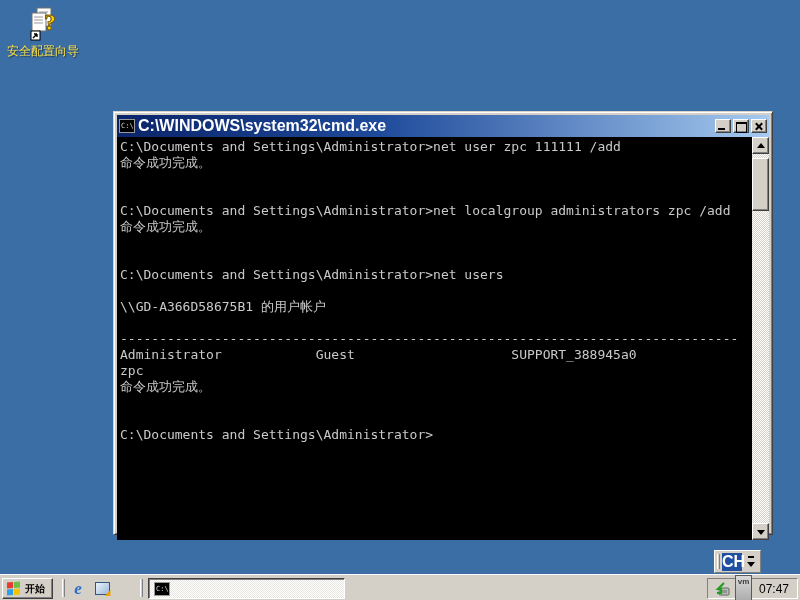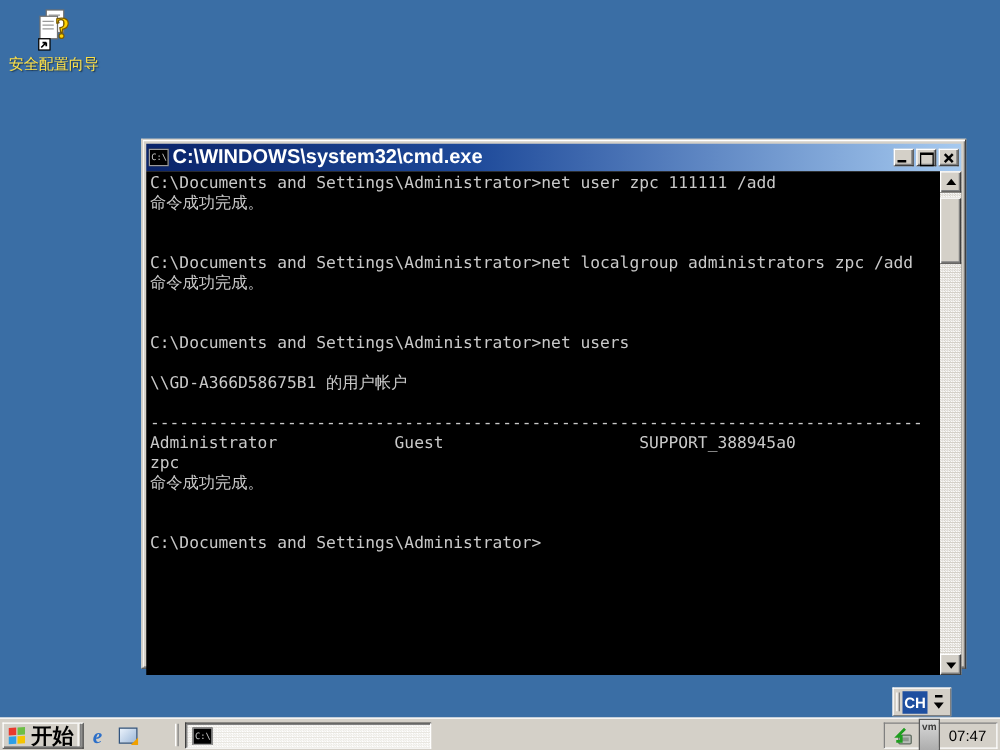--- a/index.html
+++ b/index.html
@@ -83,7 +83,7 @@
   .lb-grip { width:3px; height:15px; border-left:1px solid #FFFFFF; border-right:1px solid #808080; margin:0 2px 0 1px; cursor:move; }
   .ch-box {
     width:20px; height:18px; background:#1E4FA0; color:#FFFFFF;
-    font-size:12px; font-weight:bold; text-align:center; line-height:18px; cursor:pointer;
+    font-size:16px; font-weight:bold; text-align:center; line-height:18px; cursor:pointer;
   }
   .lb-opts { position:relative; width:15px; height:18px; margin-left:2px; cursor:pointer; }
   .lb-opts::before { content:""; position:absolute; left:4px; top:3px; width:6px; height:2px; background:#000; }

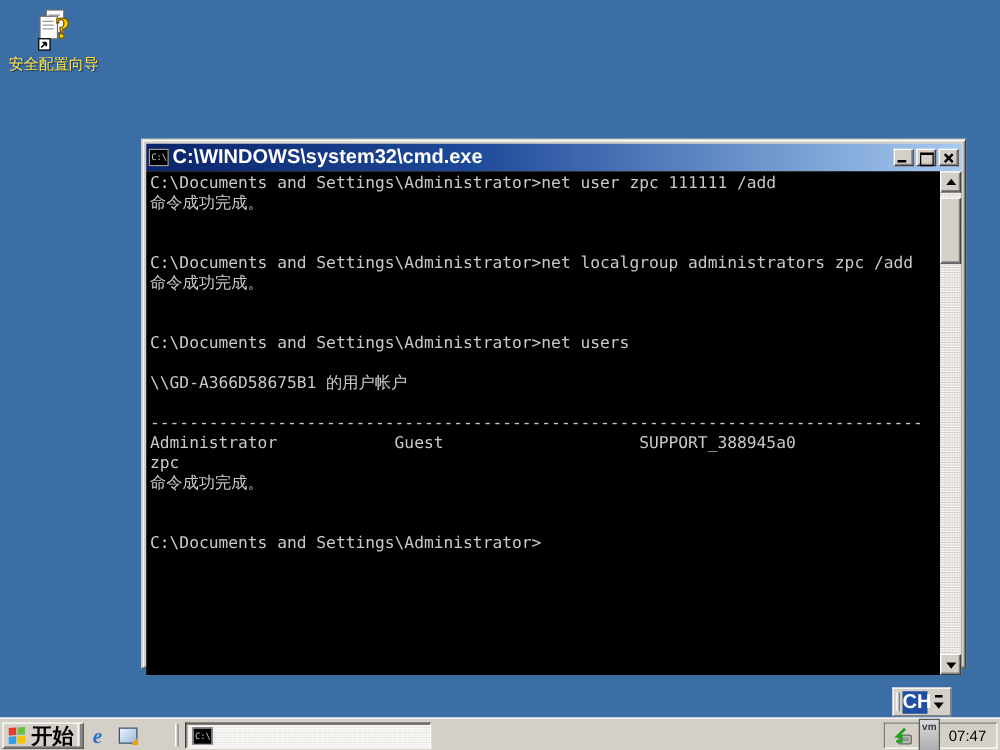--- a/index.html
+++ b/index.html
@@ -99,7 +99,7 @@
     display:flex; align-items:center; gap:4px; background:#D4D0C8;
     border:1px solid; border-color:#FFFFFF #404040 #404040 #FFFFFF;
     box-shadow: inset -1px -1px 0 #808080;
-    font-size:17px; font-weight:bold; color:#000; cursor:pointer;
+    font-size:10px; font-weight:bold; color:#000; cursor:pointer;
   }
   .flag { width:14px; height:13px; display:grid; grid-template-columns:6px 6px; grid-template-rows:6px 6px; gap:1px; transform:skewY(-4deg); }
   .flag i:nth-child(1){ background:#E8392E; } .flag i:nth-child(2){ background:#6DBE45; }

